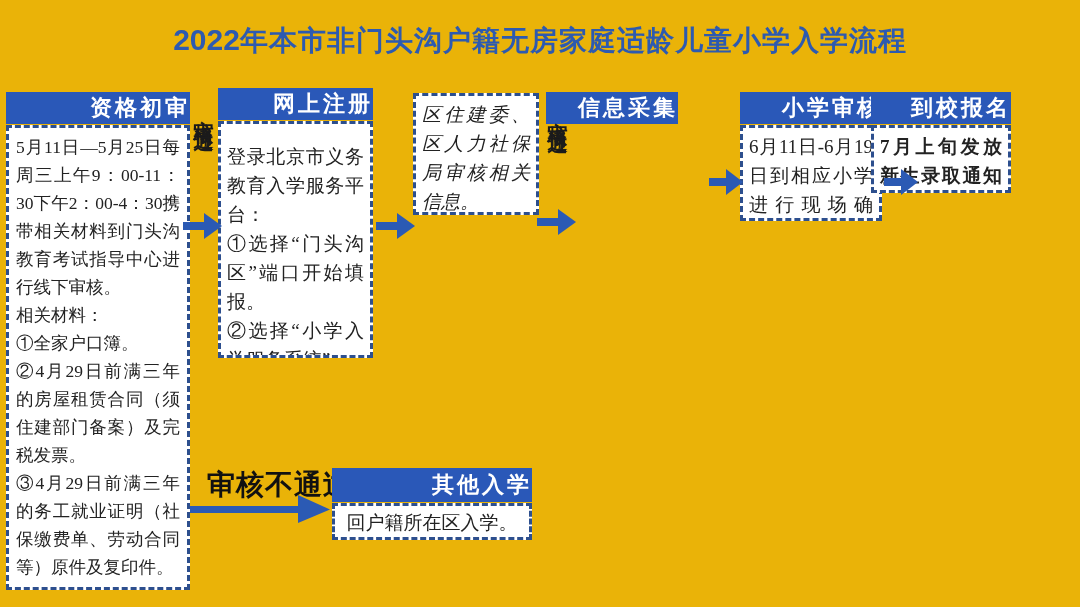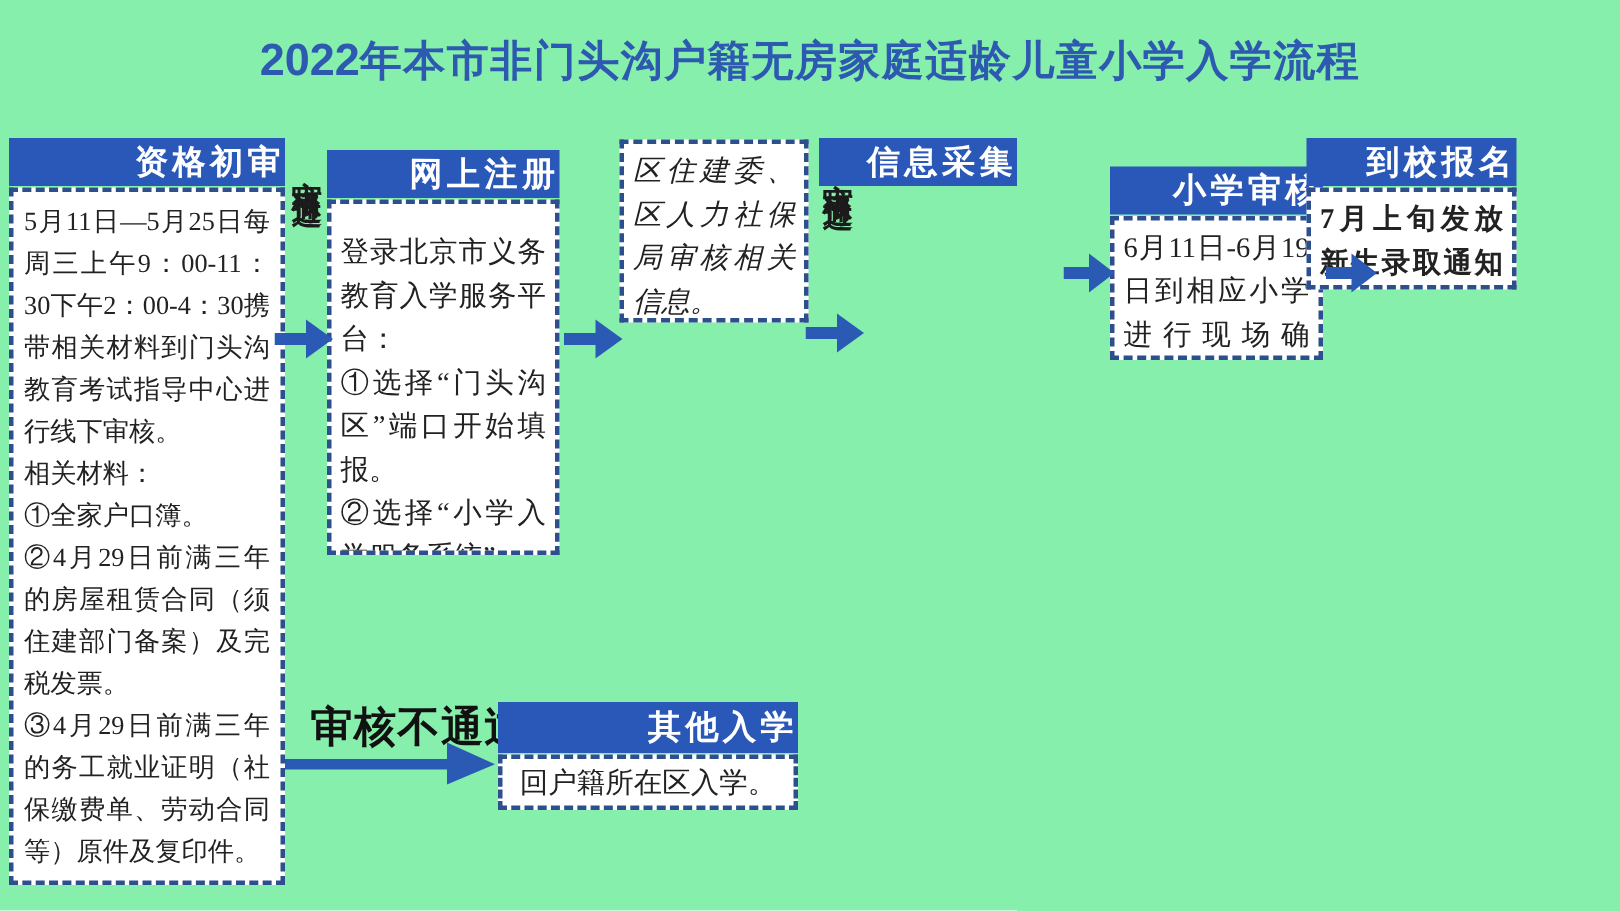--- a/index.html
+++ b/index.html
@@ -4,7 +4,7 @@
 <style>
   html,body{margin:0;padding:0;background:#ffffff;}
   .canvas{
-    position:relative;width:1080px;height:607px;background:#86efac;
+    position:relative;width:1080px;height:607px;background:#eab308;
     font-family:"Liberation Sans",sans-serif;overflow:hidden;
   }
   .title{

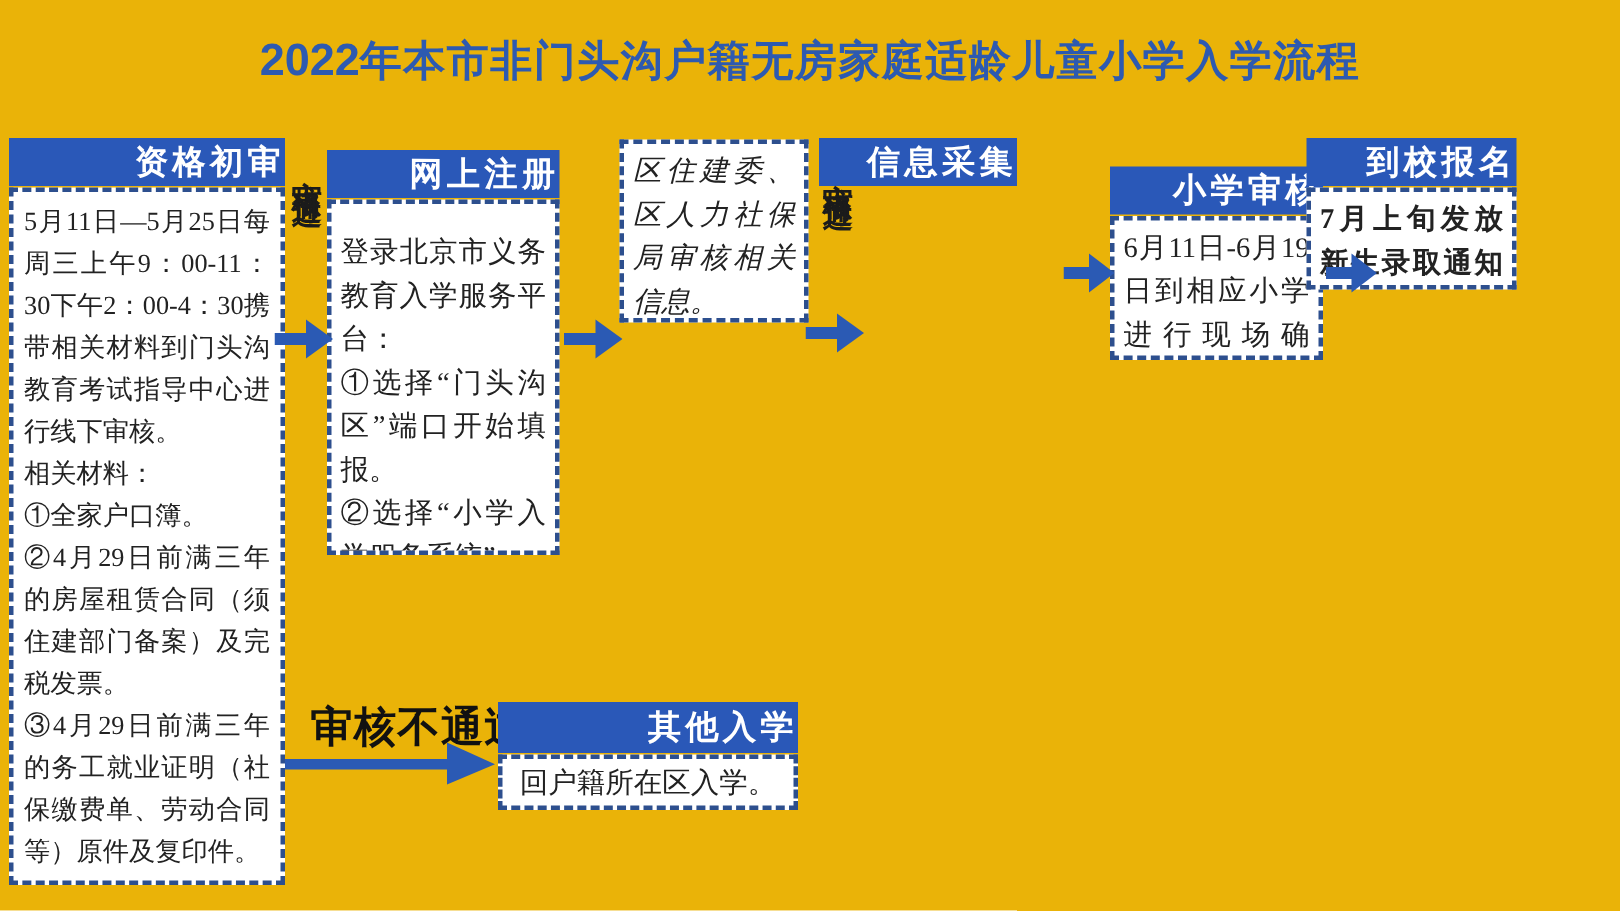--- a/index.html
+++ b/index.html
@@ -25,7 +25,7 @@
   
   #step1{left:6px;top:92px;width:184px;}
   #step1 .step-body{height:465px;padding:5px 7px;font-size:17.5px;line-height:28px;}
-  #step2{left:218px;top:100px;width:155px;}
+  #step2{left:218px;top:88px;width:155px;}
   #step2 .step-body{height:237px;padding:18px 6px;font-size:19px;line-height:29px;}
   #step3{left:413px;top:92px;width:126px;}
   #step3 .step-body{height:122px;padding:4px 6px;font-size:19px;line-height:29px;font-style:italic;}

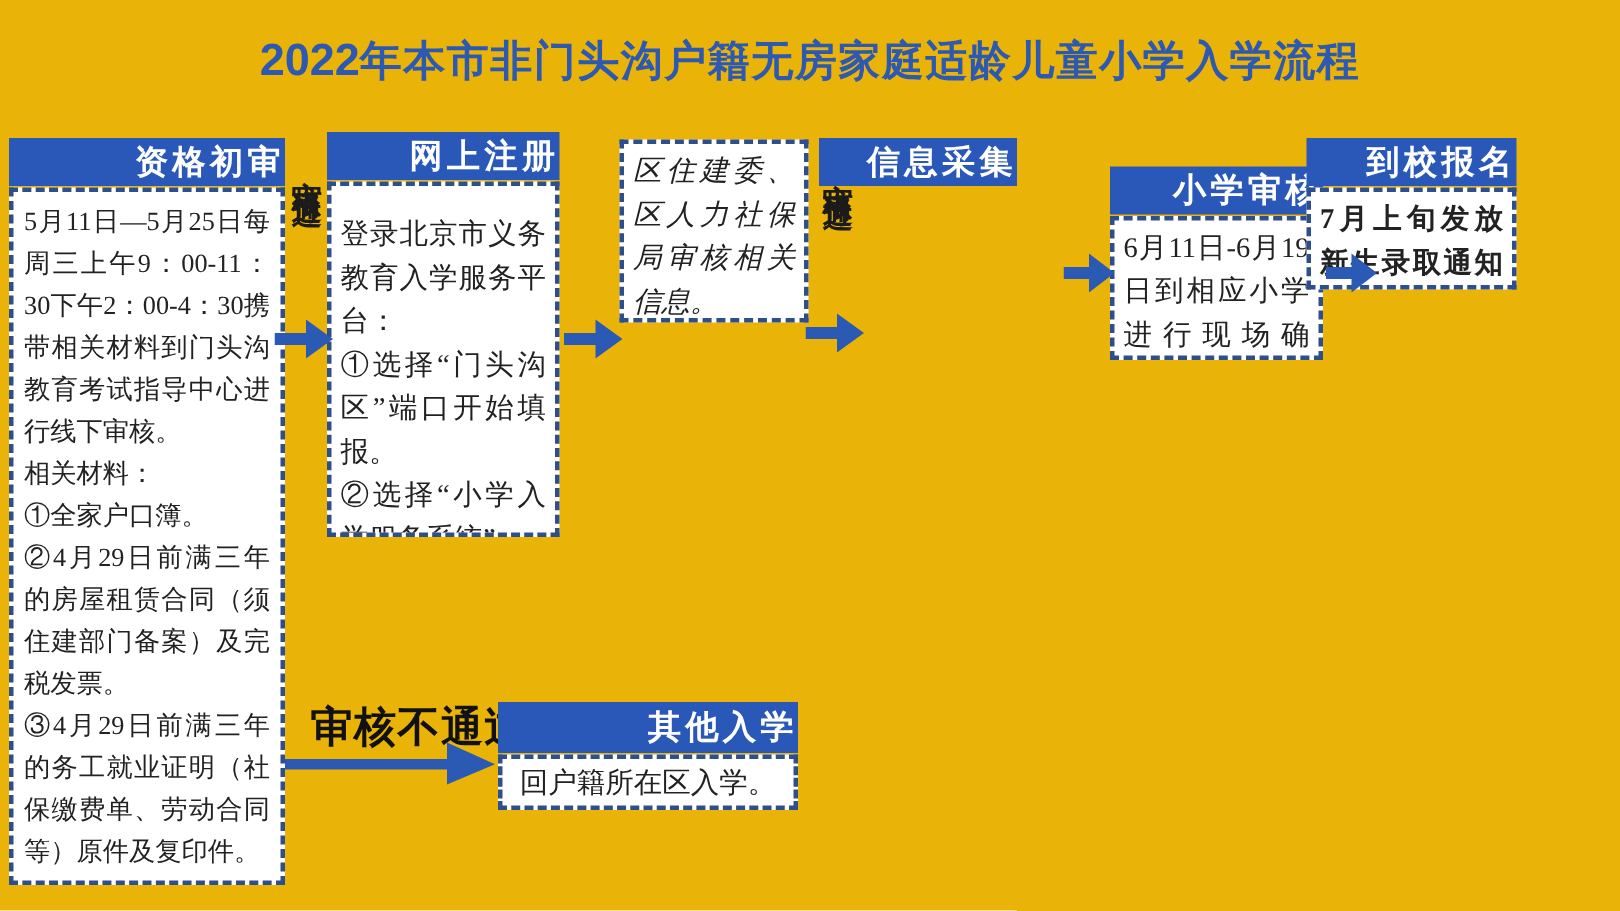--- a/index.html
+++ b/index.html
@@ -31,7 +31,7 @@
   #step3 .step-body{height:122px;padding:4px 6px;font-size:19px;line-height:29px;font-style:italic;}
   #step4{left:546px;top:92px;width:132px;}
   #step4 .step-body{height:122px;padding:4px 6px;font-size:19px;line-height:29px;}
-  #step5{left:740px;top:92px;width:142px;margin-top:19px;}
+  #step5{left:740px;top:92px;width:142px;}
   #step5 .step-body{height:96px;padding:4px 6px;font-size:19px;line-height:29px;}
   #step6{left:871px;top:92px;width:140px;}
   #step6 .step-body{height:68px;padding:4px 6px;font-size:19px;line-height:29px;font-weight:bold;}

